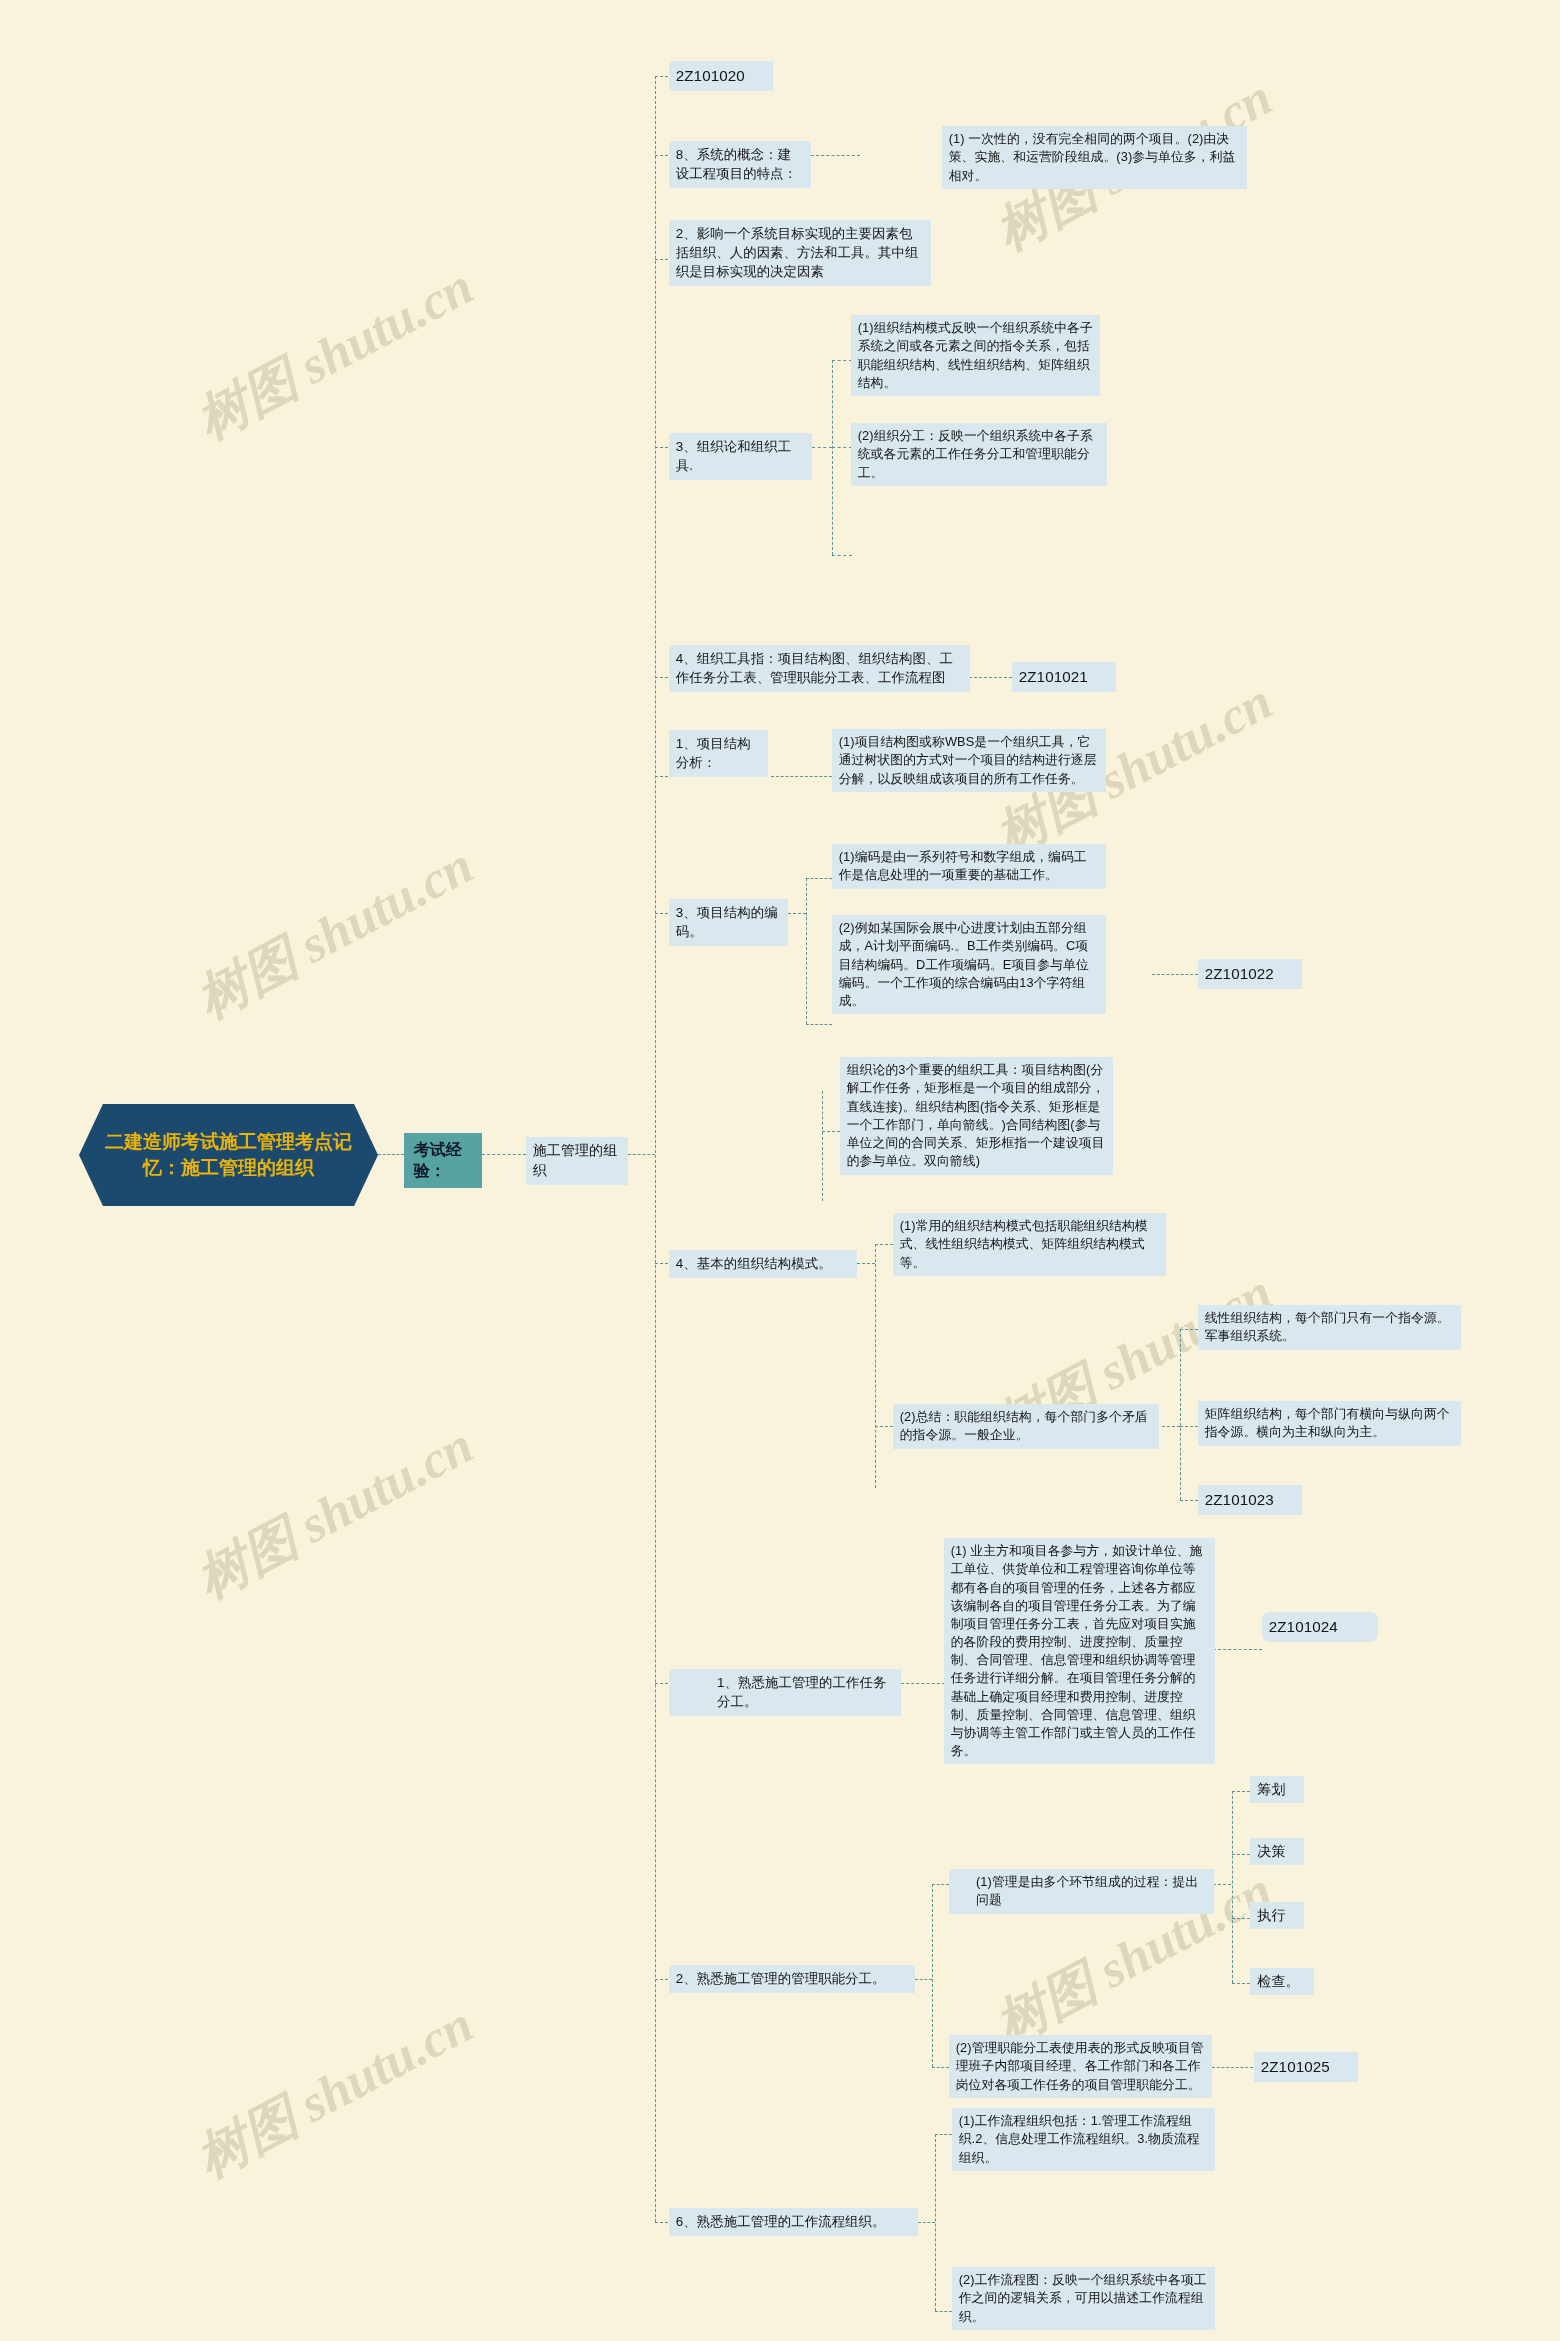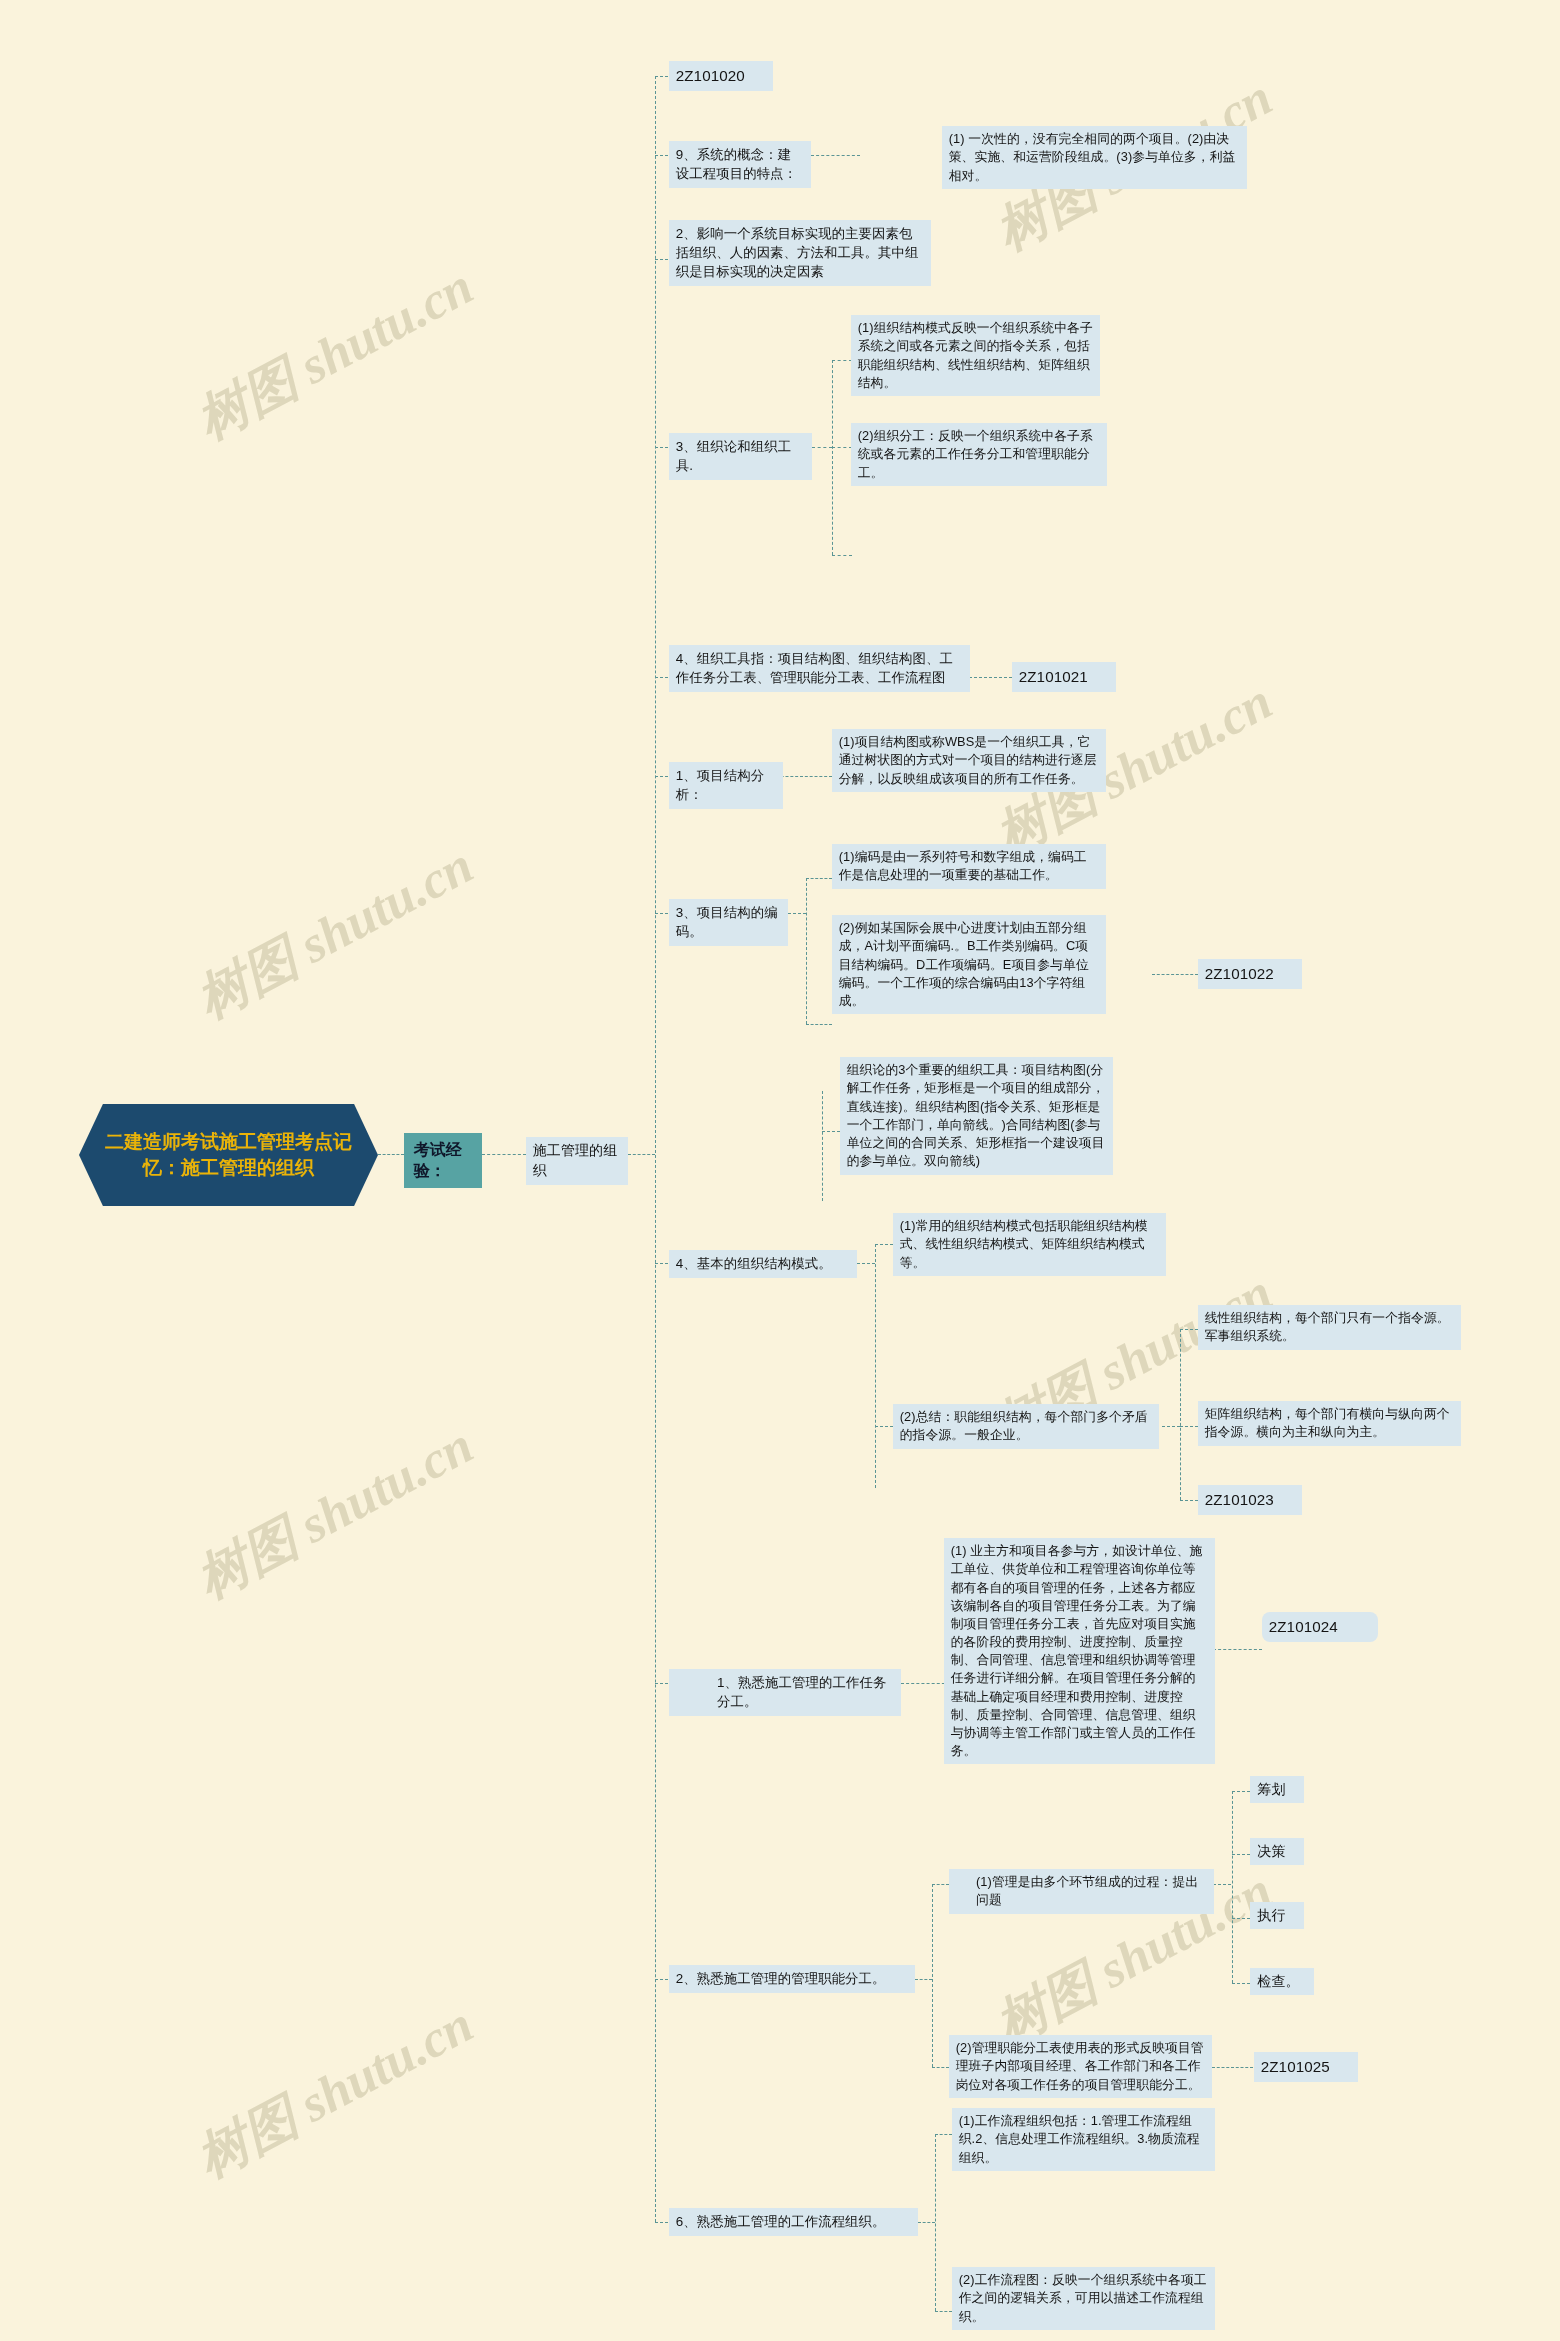--- a/index.html
+++ b/index.html
@@ -163,7 +163,7 @@
   </div>
 
   <div class="node lbl" style="left:669px;top:141px;width:142px;">
-    <span>9、系统的概念：建设工程项目的特点：</span>
+    <span>8、系统的概念：建设工程项目的特点：</span>
   </div>
 
   <div class="node body" style="left:942px;top:126px;width:305px;">

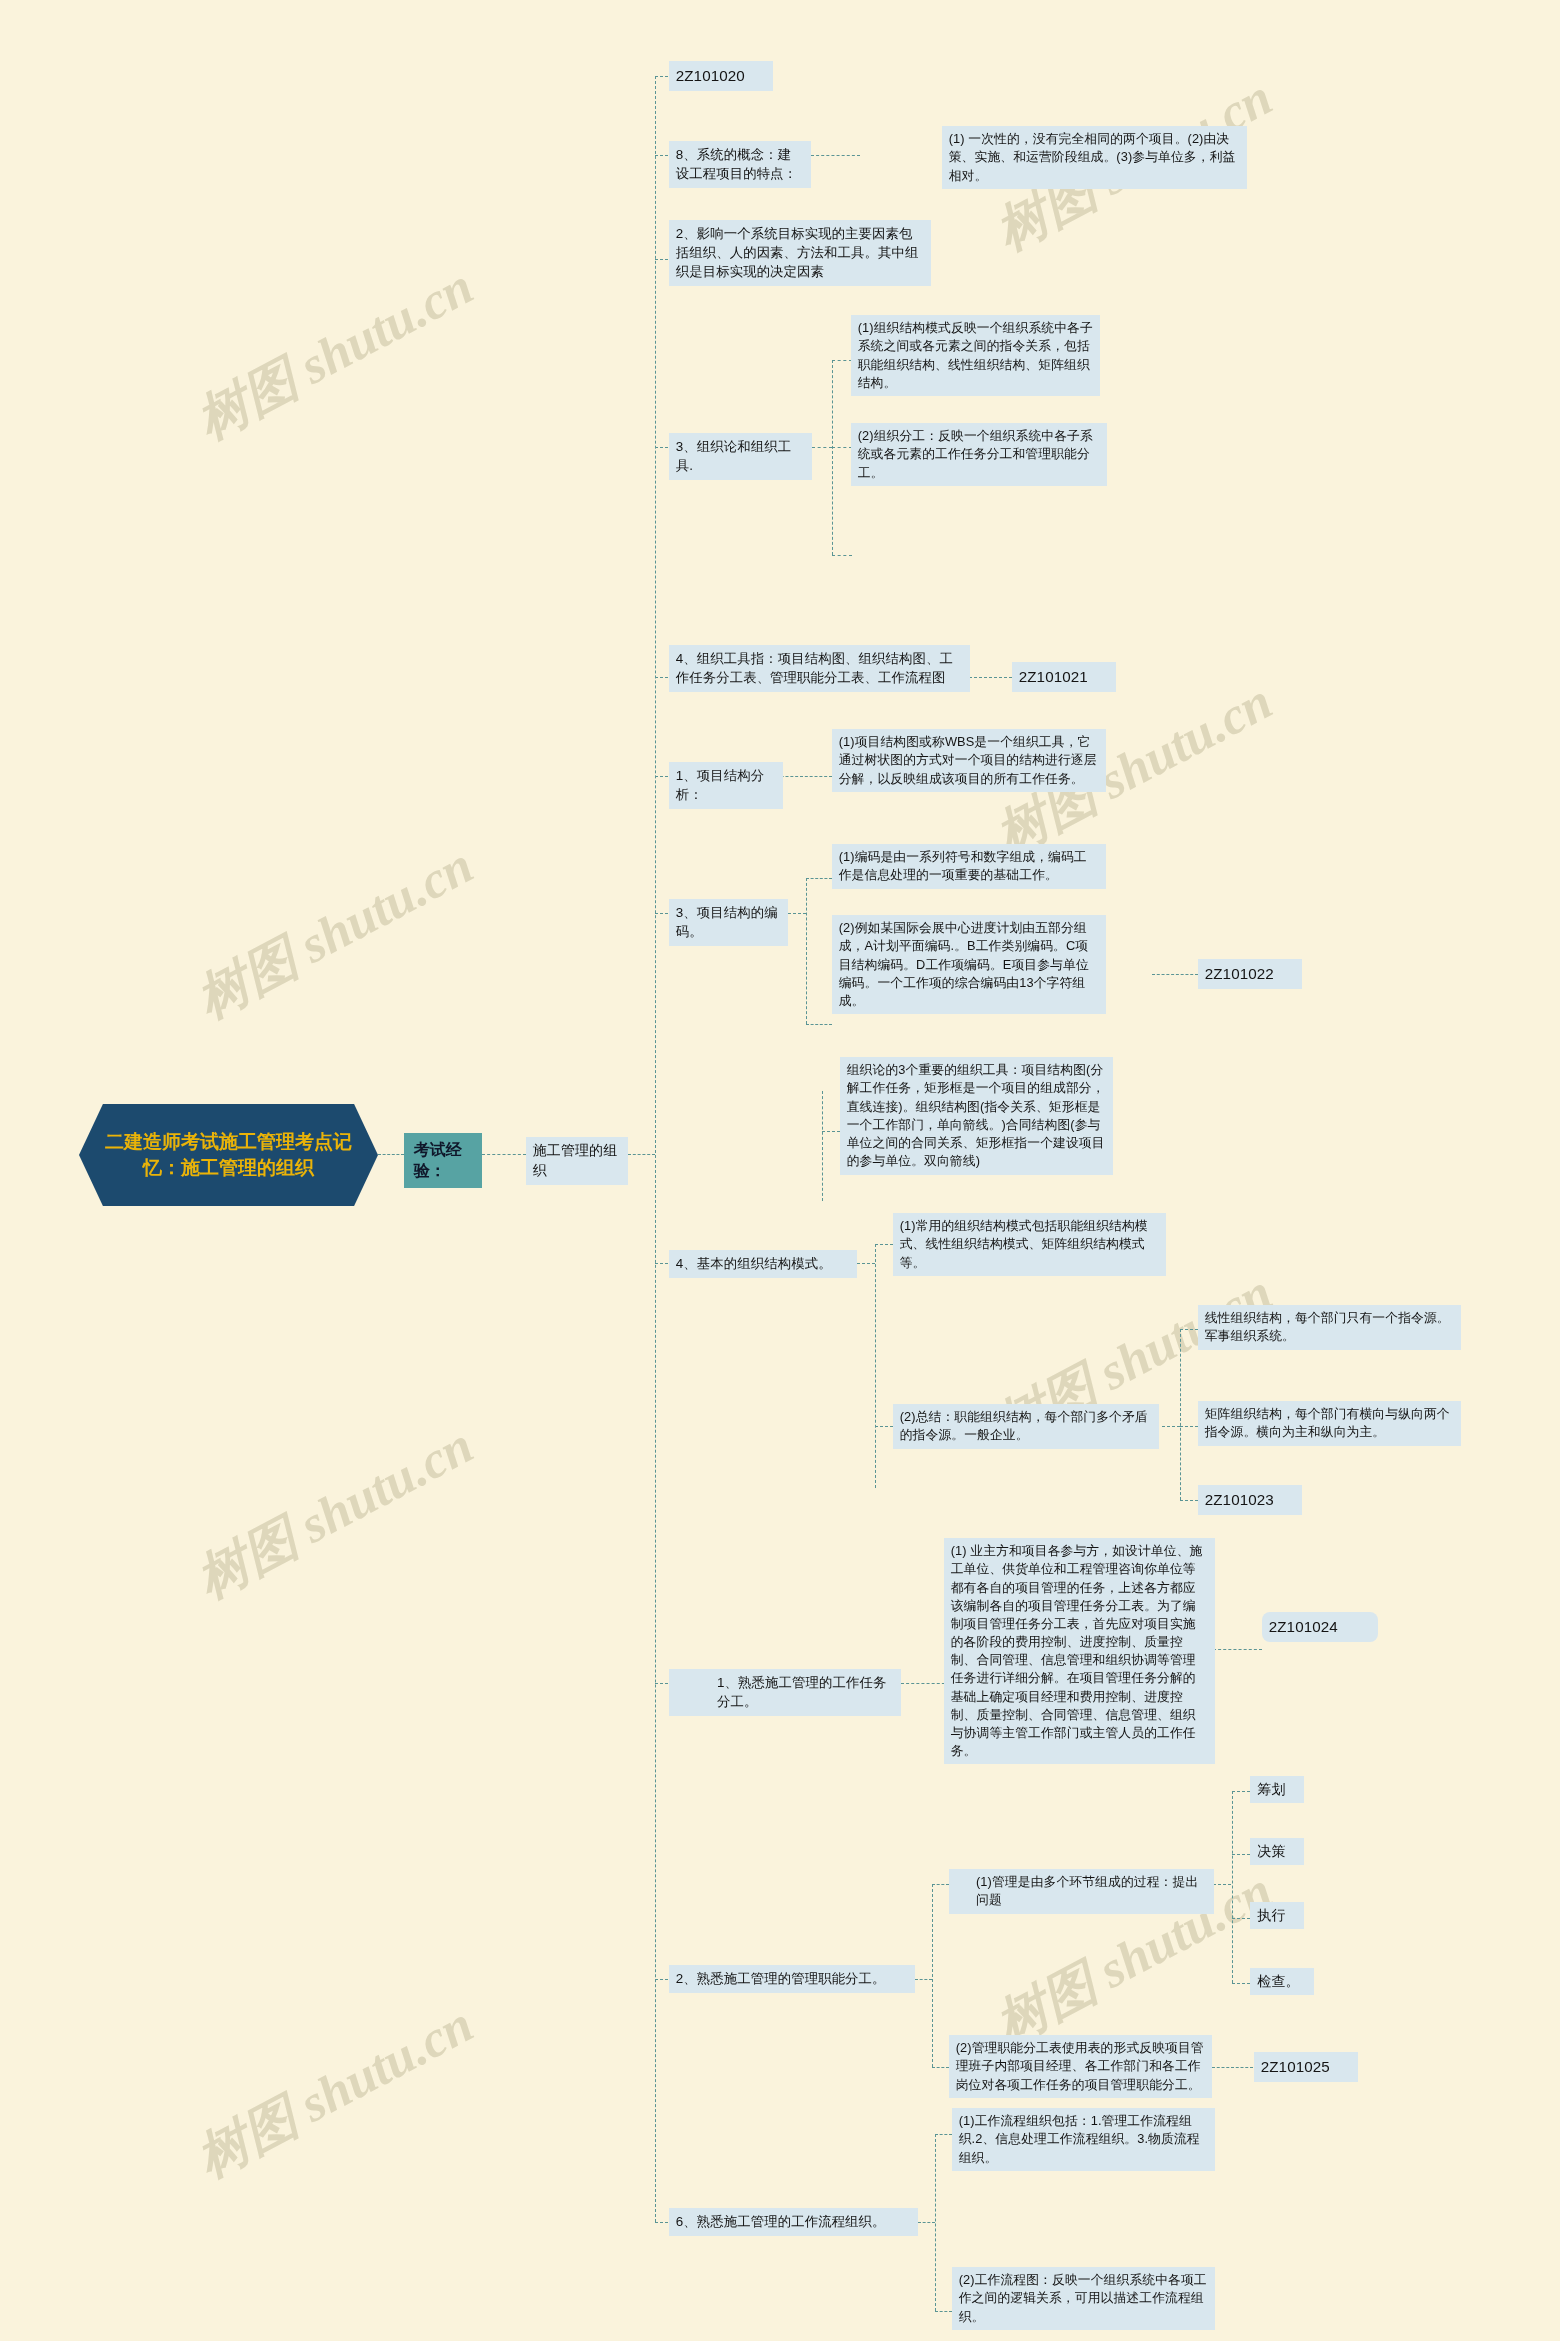--- a/index.html
+++ b/index.html
@@ -194,7 +194,7 @@
     <span>2Z101021</span>
   </div>
 
-  <div class="node lbl" style="left:669px;top:762px;width:114px;">
+  <div class="node lbl" style="left:669px;top:730px;width:99px;">
     <span>1、项目结构分析：</span>
   </div>
   <div class="node body" style="left:832px;top:729px;width:274px;">

